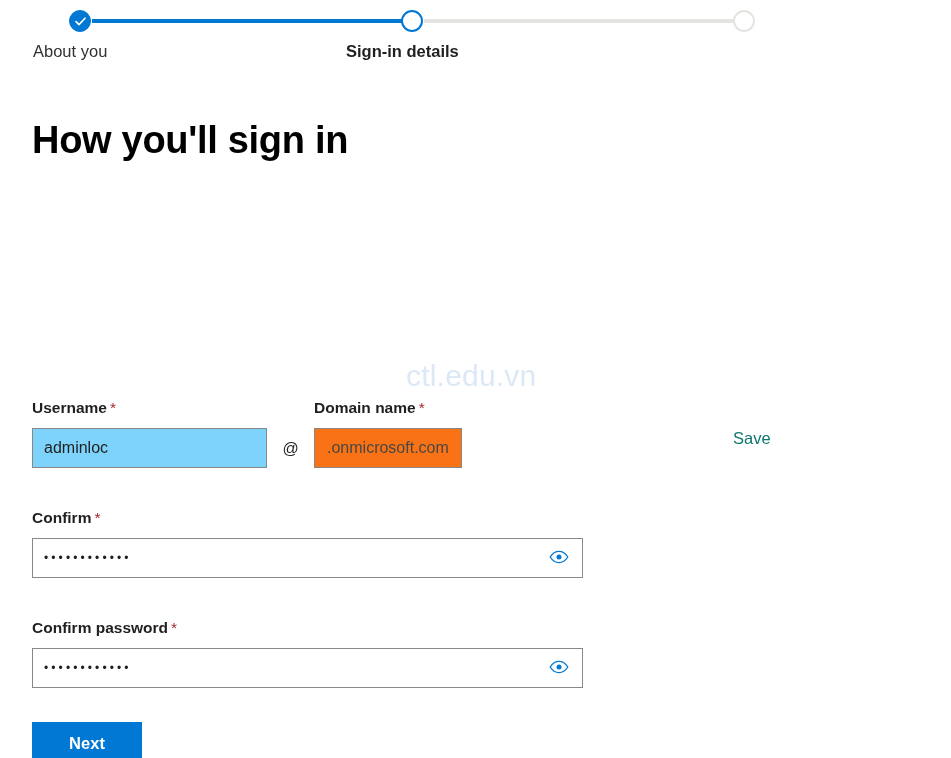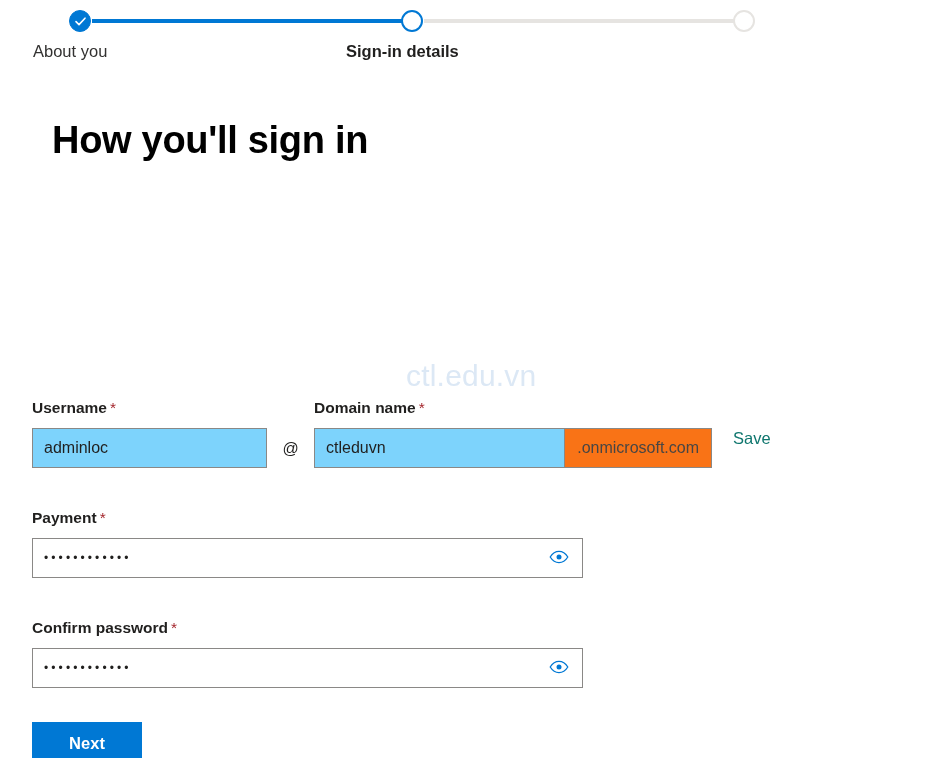--- a/index.html
+++ b/index.html
@@ -81,7 +81,7 @@
 
   
   .content {
-    padding-left: 52px;
+    padding-left: 32px;
   }
   .page-title {
     margin: 0;

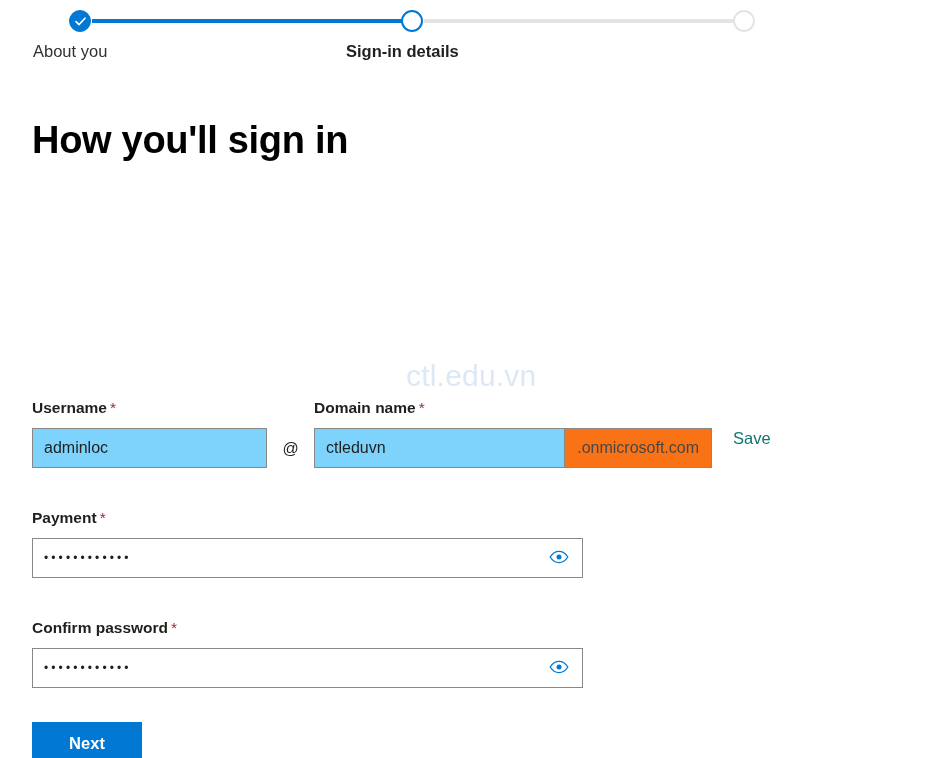--- a/index.html
+++ b/index.html
@@ -294,9 +294,6 @@
         <span>Domain name</span><span class="req">*</span>
       </span>
       <div class="domain-wrap">
-        <div class="input-box">
-          <input type="text" spellcheck="false" value="ctleduvn" style="">
-        </div>
         <div class="suffix">.onmicrosoft.com</div>
       </div>
     </div>

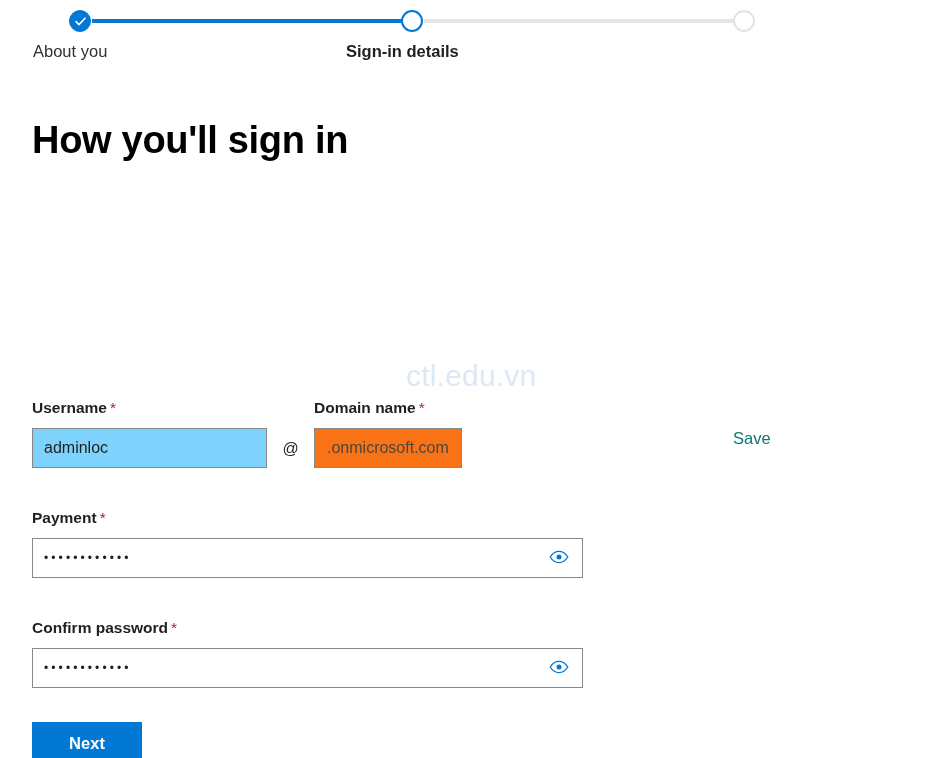--- a/index.html
+++ b/index.html
@@ -304,7 +304,7 @@
   
   <div class="field-block">
     <span class="field-label">
-      <span>Payment</span><span class="req">*</span>
+      <span>Confirm</span><span class="req">*</span>
     </span>
     <div class="pw-box">
       <div class="pw-dots">••••••••••••</div>

